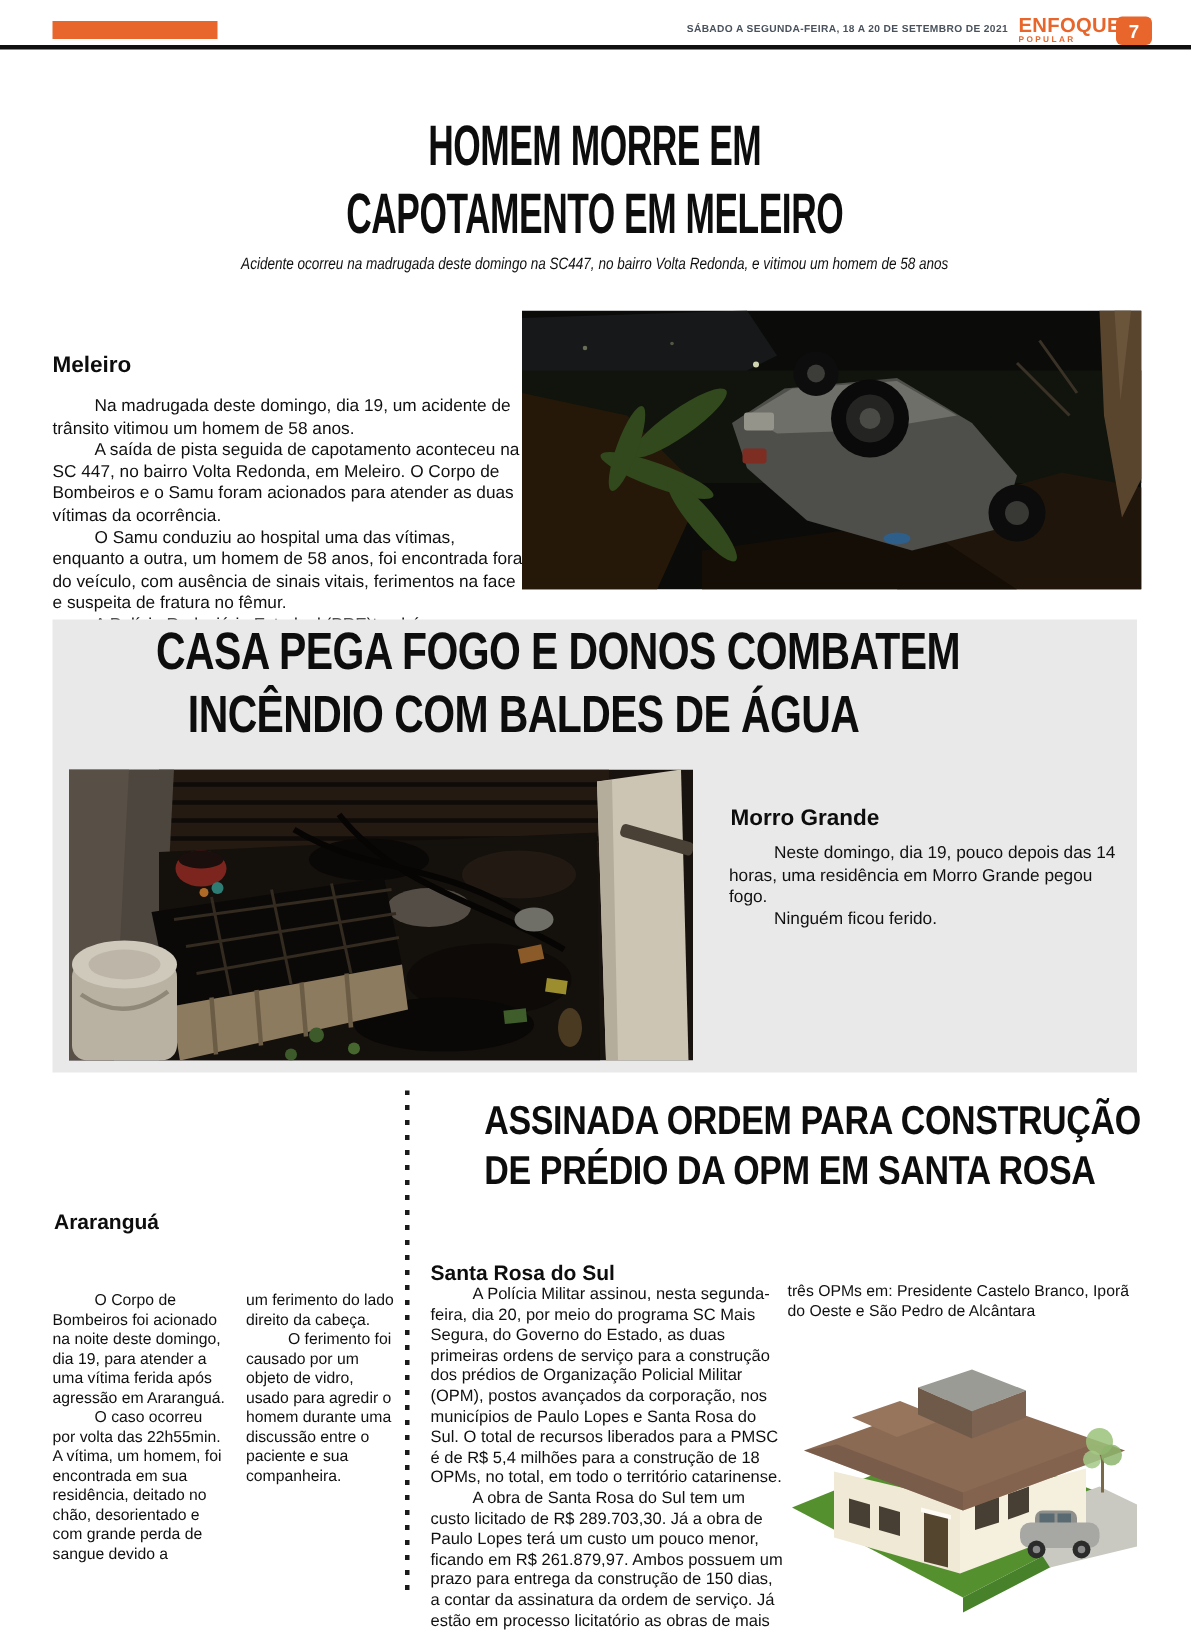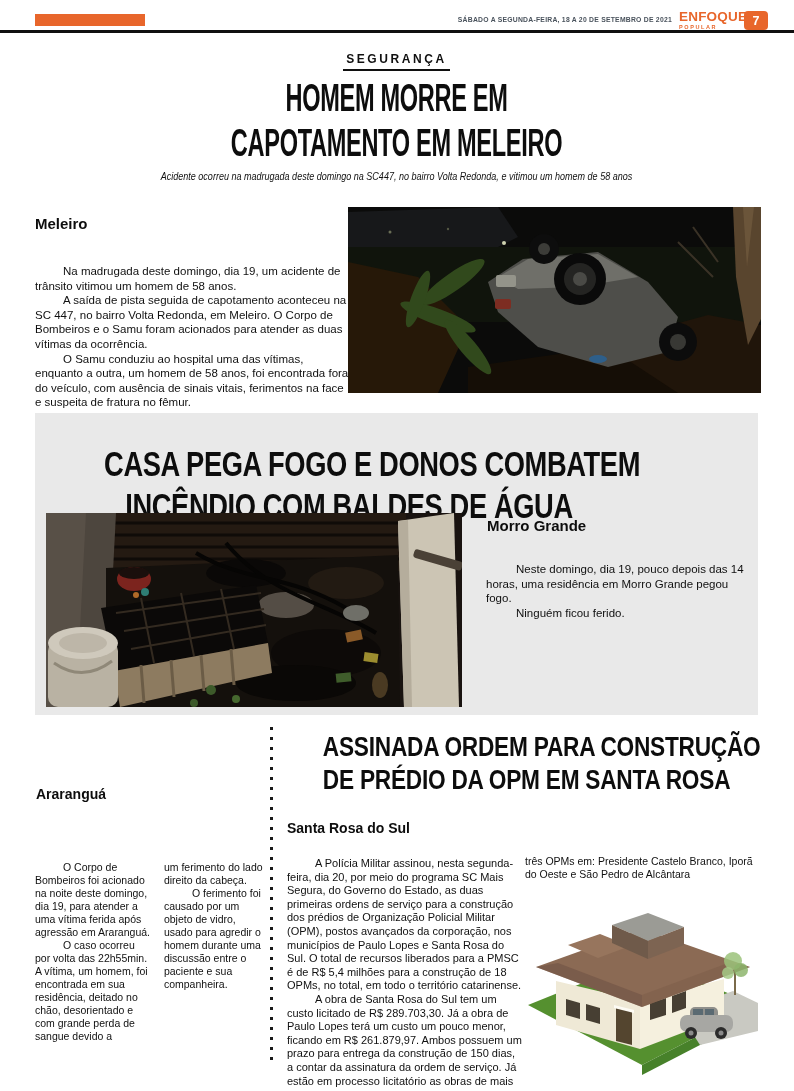--- a/index.html
+++ b/index.html
@@ -87,9 +87,6 @@
   <div class="abs page-badge">7</div>
   <div class="abs top-rule"></div>
 
-  <div class="abs kicker-wrap">
-    <span class="kicker">SEGURANÇA</span>
-  </div>
 
   <div class="abs hl hl1">
     <div class="hl-line">HOMEM MORRE EM</div>

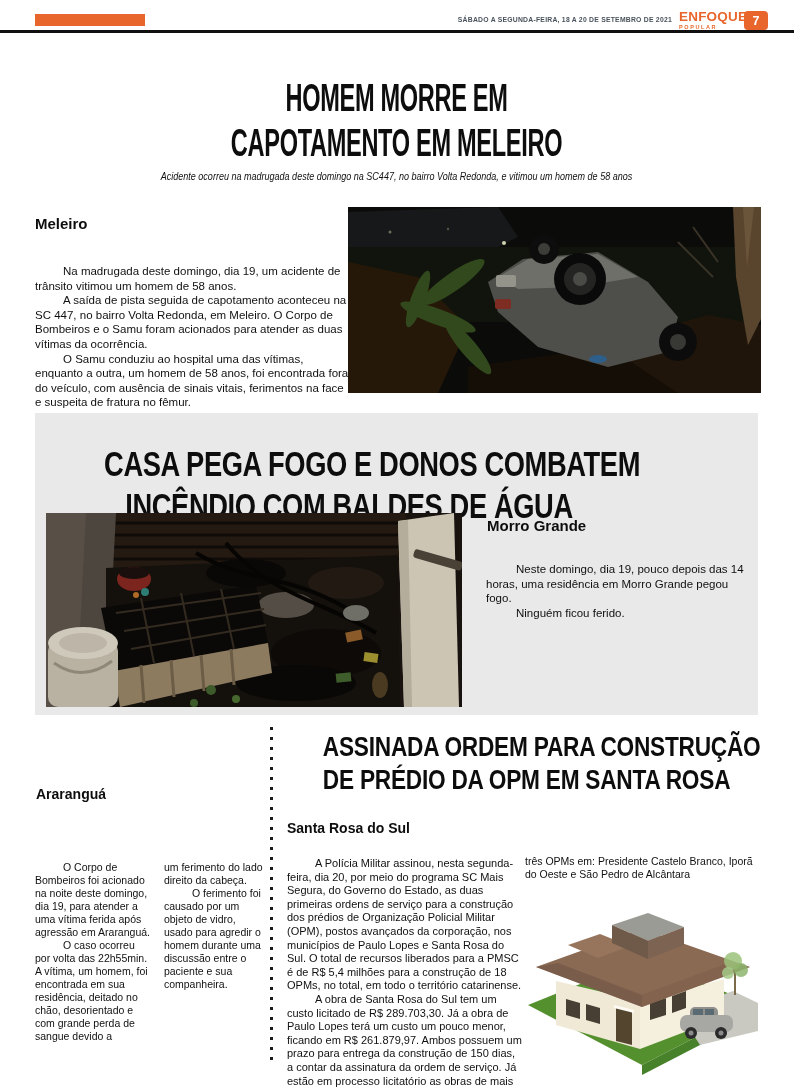--- a/index.html
+++ b/index.html
@@ -31,7 +31,7 @@
   .deck .hl-line{transform:scaleX(.82);font-weight:normal;}
 
   
-  .loc-heading{font-weight:bold;font-size:15px;color:#0d0d0d;}
+  .loc-heading{font-weight:bold;font-size:15px;color:#0d0d0d;margin-top:20px;}
   .body-text{font-size:11.5px;line-height:14.6px;}
   .body-text p{margin:0;text-indent:28px;}
   .small-body{font-size:10.5px;line-height:13px;}

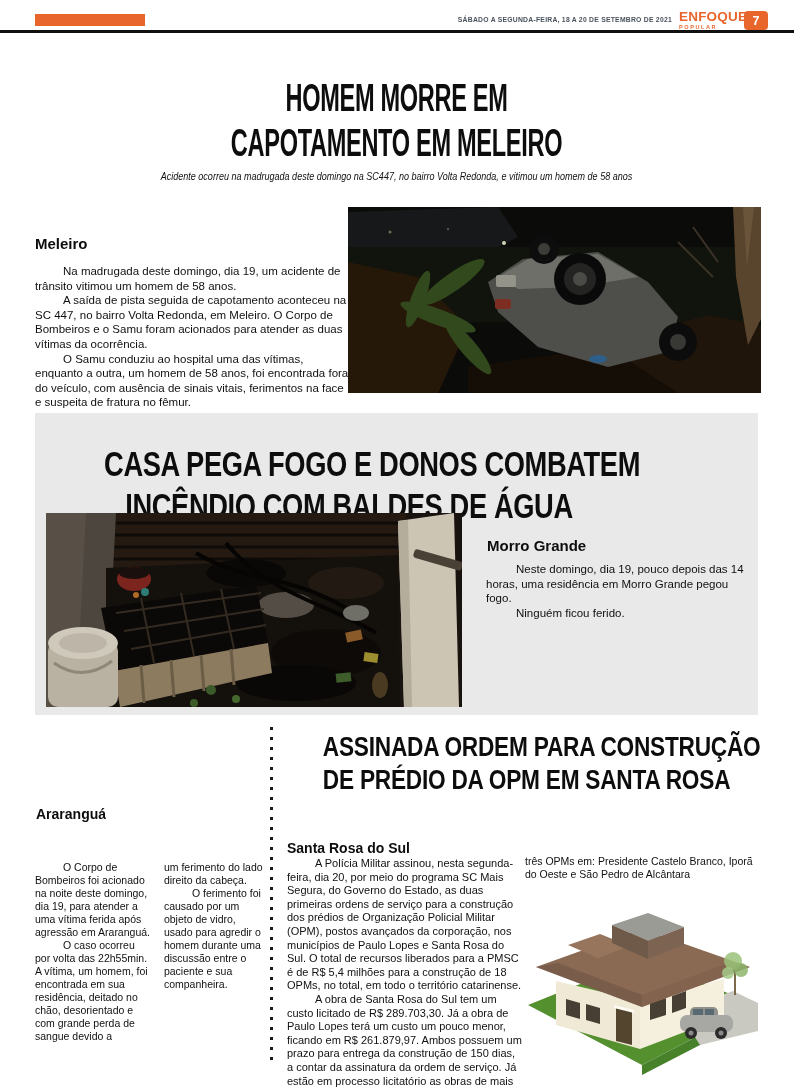--- a/index.html
+++ b/index.html
@@ -44,7 +44,7 @@
 
   
   .gray-panel{left:35px;top:413px;width:723px;height:302px;background:var(--panel-gray,#E9E9E9);}
-  .hl2{left:35px;top:443px;width:628px;}
+  .hl2{left:35px;top:414px;width:628px;}
   .hl2 .hl-line{font-size:35px;line-height:42px;letter-spacing:-.5px;transform:scaleX(.78);}
   .photo-fire{left:46px;top:513px;width:416px;height:194px;}
   .art2-loc{left:487px;top:517px;}

